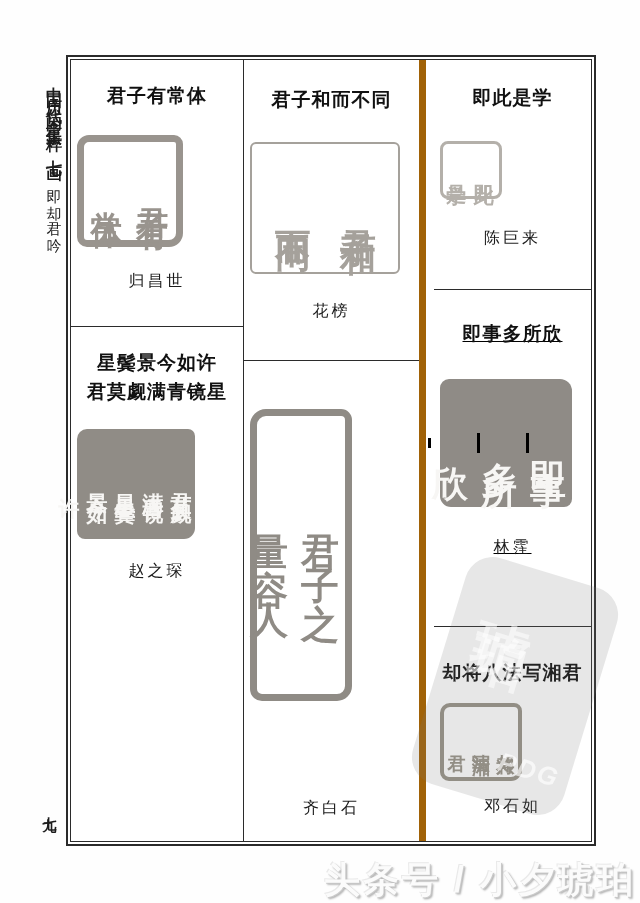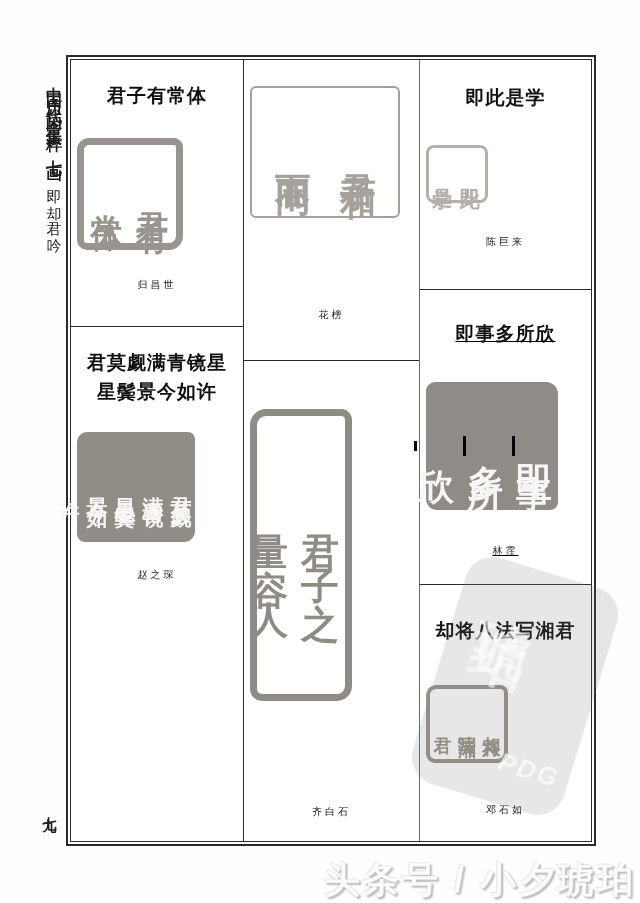--- a/index.html
+++ b/index.html
@@ -187,6 +187,7 @@
 
       <div class="col col2">
         <div class="cell c2r1">
+          <div class="cell-title">君子和而不同</div>
           <div class="seal s-hua">
             <span>君子和</span>
             <span>而不同</span>

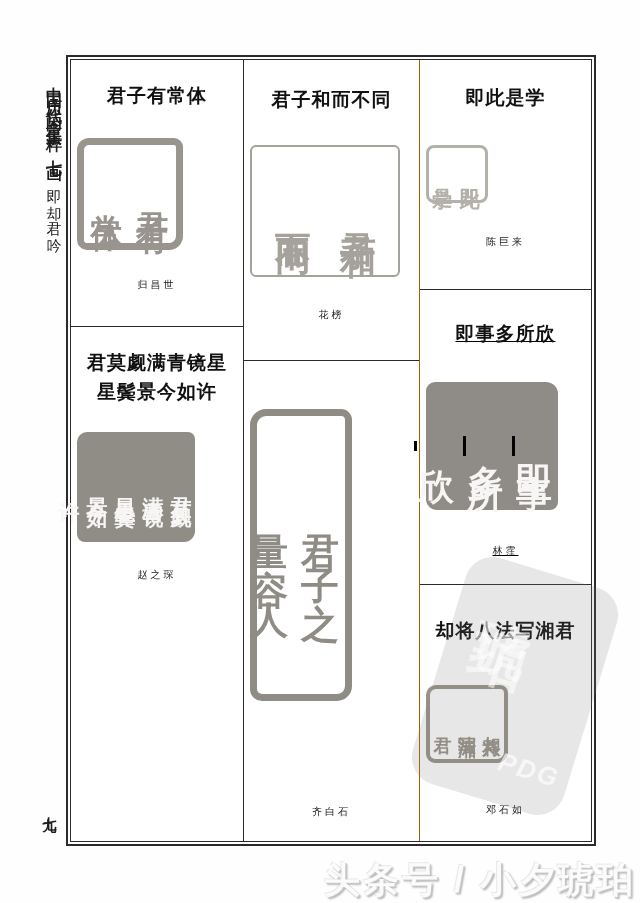--- a/index.html
+++ b/index.html
@@ -44,7 +44,7 @@
   .col { display: flex; flex-direction: column; box-sizing: border-box; }
   .col1 { width: 172px; }
   .col2 { width: 176px; border-left: 1px solid #2b2b2b; }
-  .col3 { flex: 1; border-left: 1px solid #a16207; }
+  .col3 { flex: 1; border-left: 7px solid #a16207; padding-left: 8px; }
   .cell {
     box-sizing: border-box;
     display: flex; flex-direction: column; 

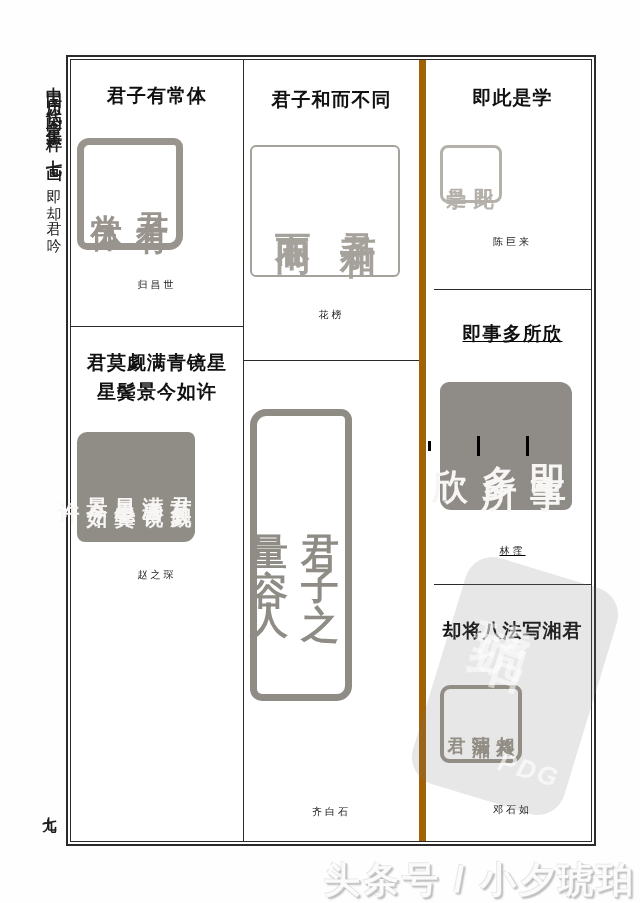--- a/index.html
+++ b/index.html
@@ -68,7 +68,7 @@
     font-family: "Liberation Sans", sans-serif;
   }
   .cell-artist {
-    font-size: 10px; color: #1a1a1a; letter-spacing: 3px;
+    font-size: 16px; color: #1a1a1a; letter-spacing: 3px;
     font-family: "Liberation Serif", serif; text-align: center;
   }
 

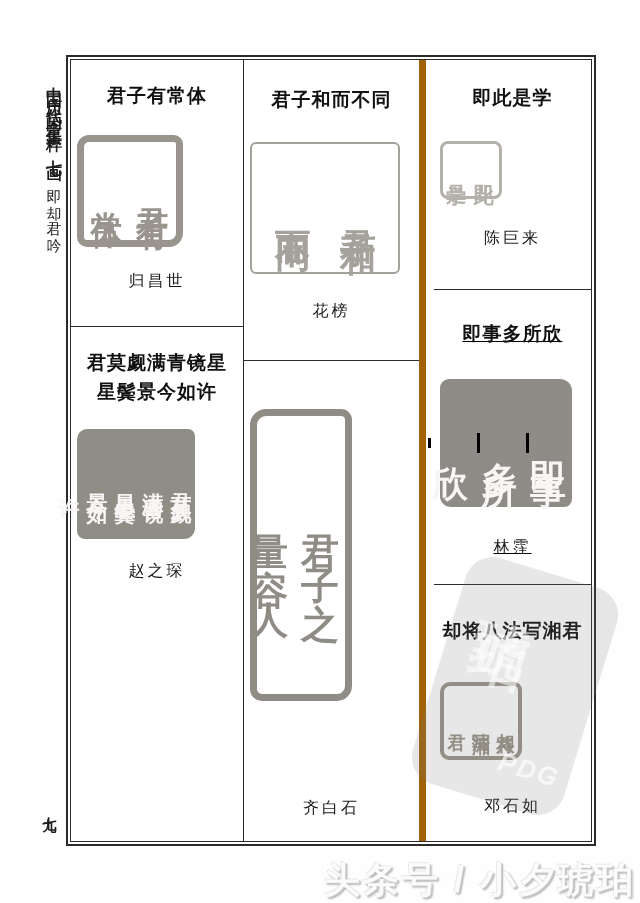--- a/index.html
+++ b/index.html
@@ -170,8 +170,8 @@
 
         <div class="cell c1r2">
           <div class="cell-title">
+            <div>星鬓景今如许</div>
             <div>君莫觑满青镜星</div>
-            <div>星鬓景今如许</div>
           </div>
           <div class="seal s-zhao">
             <span>君莫觑</span>

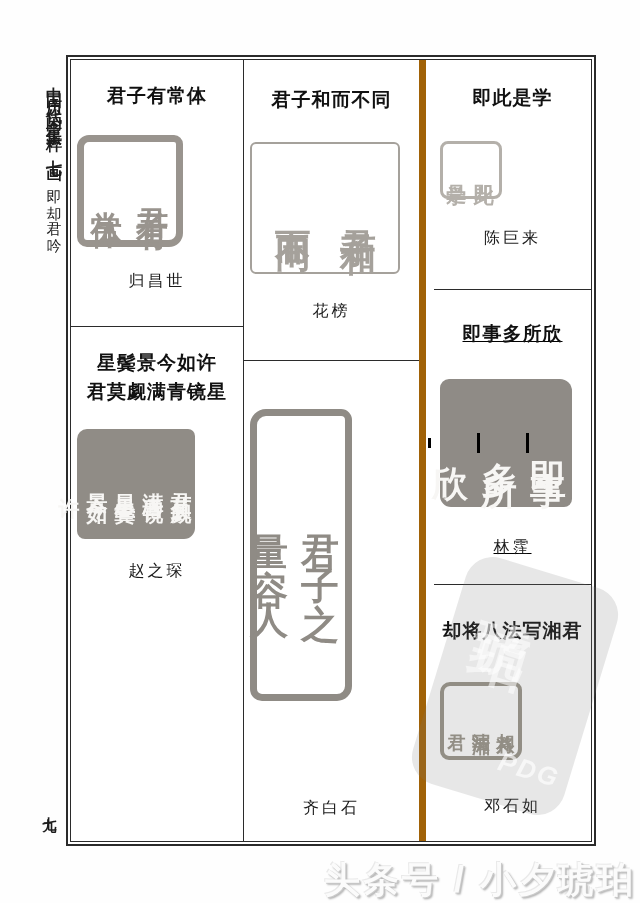--- a/index.html
+++ b/index.html
@@ -60,7 +60,7 @@
   .c2r2 { flex: 1;      padding: 48px 6px 22px; }
   .c3r1 { height: 229px; padding: 24px 6px 40px; }
   .c3r2 { height: 295px; padding: 30px 6px 26px; text-decoration: underline; }
-  .c3r3 { flex: 1;      padding: 32px 6px 24px; }
+  .c3r3 { flex: 1;      padding: 32px 6px 24px; margin-top: 42px; }
 
   .cell-title {
     font-size: 19px; font-weight: bold; color: #111;

